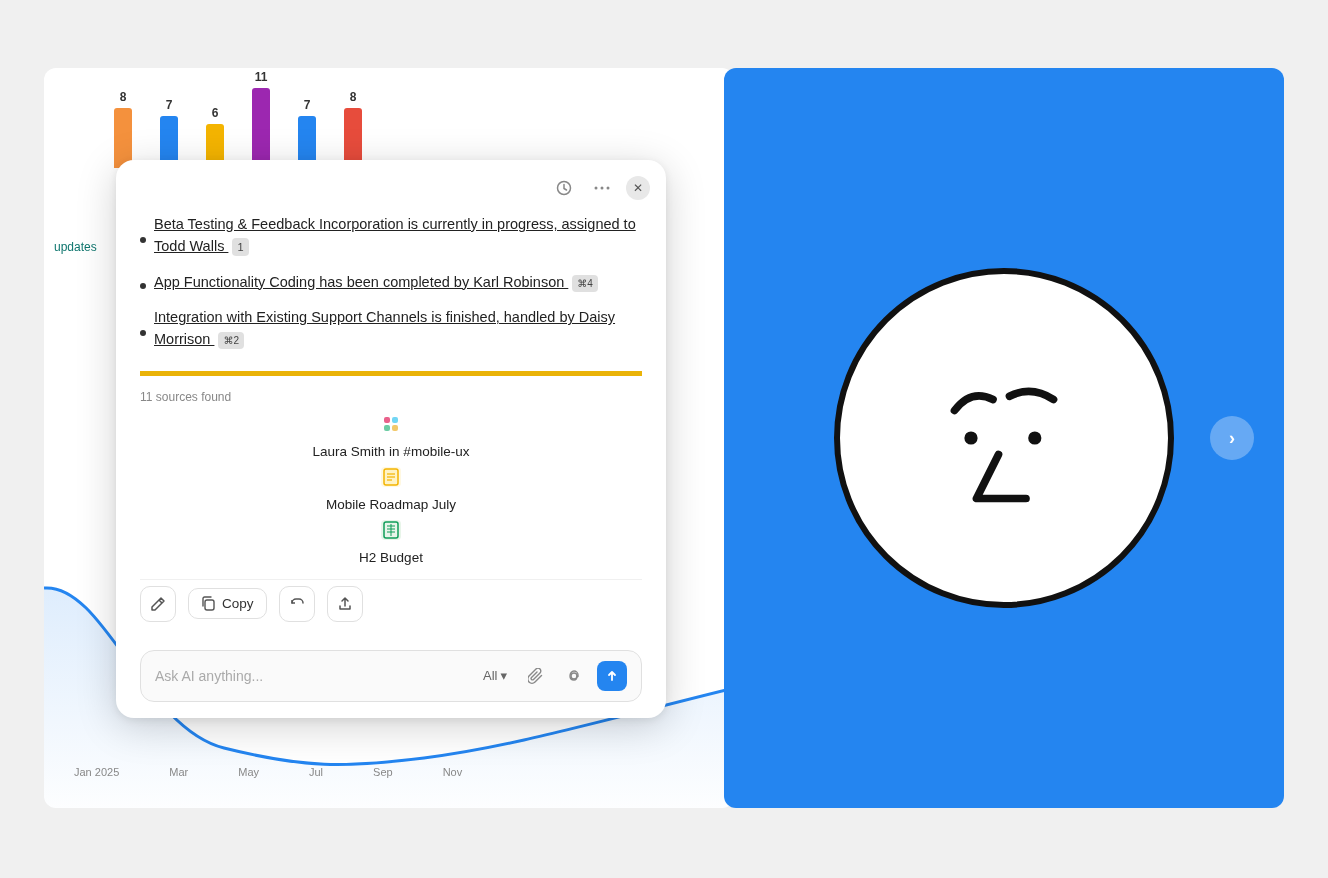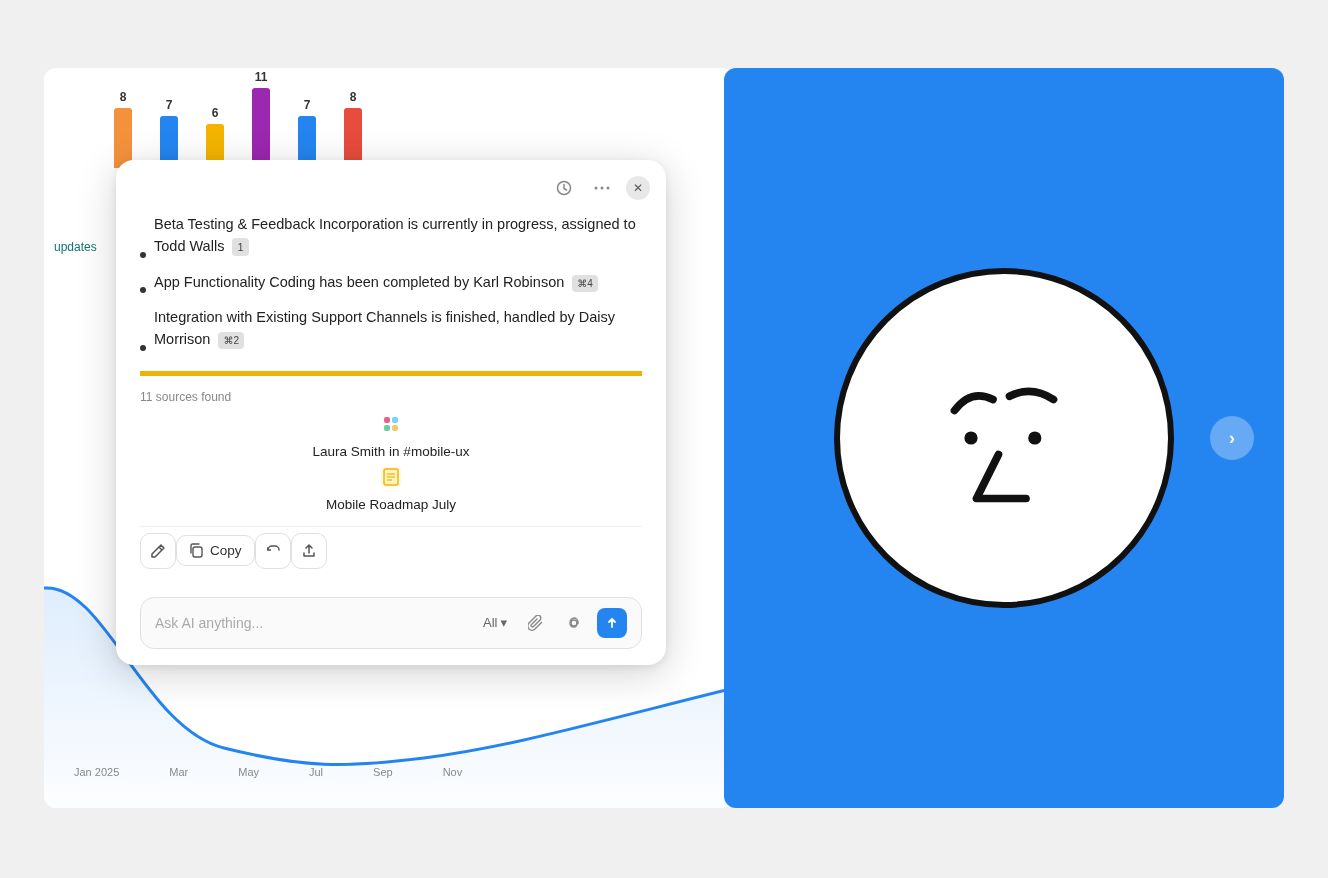--- a/index.html
+++ b/index.html
@@ -170,12 +170,13 @@
 
     .bullet-list li {
       display: flex;
-      align-items: flex-end;
+      align-items: center;
       gap: 8px;
       margin-bottom: 14px;
       font-size: 14.5px;
       color: #222;
       line-height: 1.5;
+      text-decoration: underline;
     }
 
     .bullet-dot {

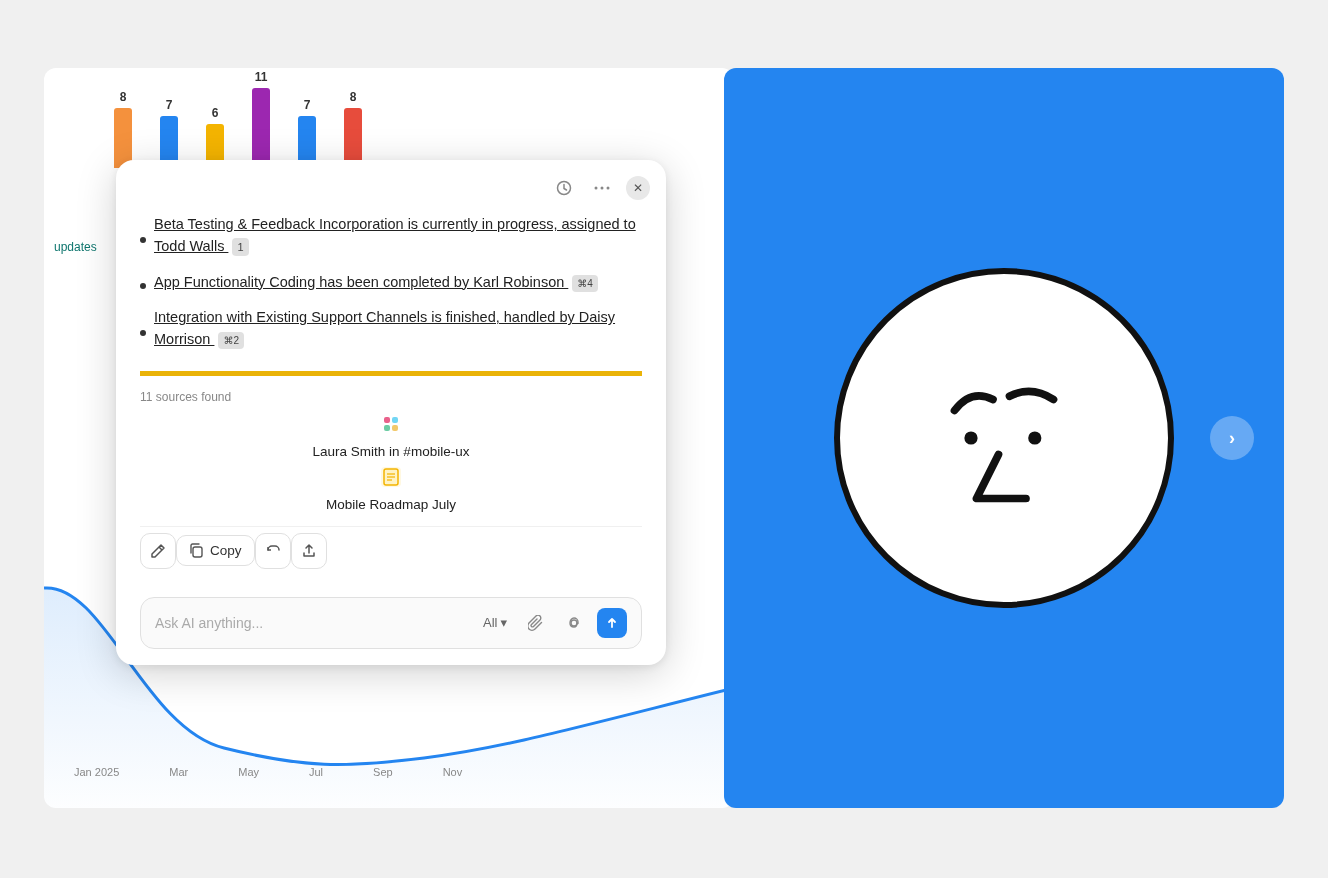--- a/index.html
+++ b/index.html
@@ -526,6 +526,18 @@
         </div>
         <span>Mobile Roadmap July</span>
       </div>
+      <div class="source-item">
+        <div class="source-icon source-sheet">
+          <svg width="16" height="18" viewBox="0 0 16 18" fill="none" xmlns="http://www.w3.org/2000/svg">
+            <rect x="1" y="1" width="14" height="16" rx="2" fill="#E8F5E9" stroke="#0F9D58" stroke-width="1.5"></rect>
+            <line x1="4" y1="5" x2="12" y2="5" stroke="#0F9D58" stroke-width="1.0"></line>
+            <line x1="4" y1="8" x2="12" y2="8" stroke="#0F9D58" stroke-width="1.0"></line>
+            <line x1="4" y1="11" x2="12" y2="11" stroke="#0F9D58" stroke-width="1.0"></line>
+            <line x1="8" y1="3" x2="8" y2="15" stroke="#0F9D58" stroke-width="1.0"></line>
+          </svg>
+        </div>
+        <span>H2 Budget</span>
+      </div>
     </div>
 
     <div class="action-toolbar">

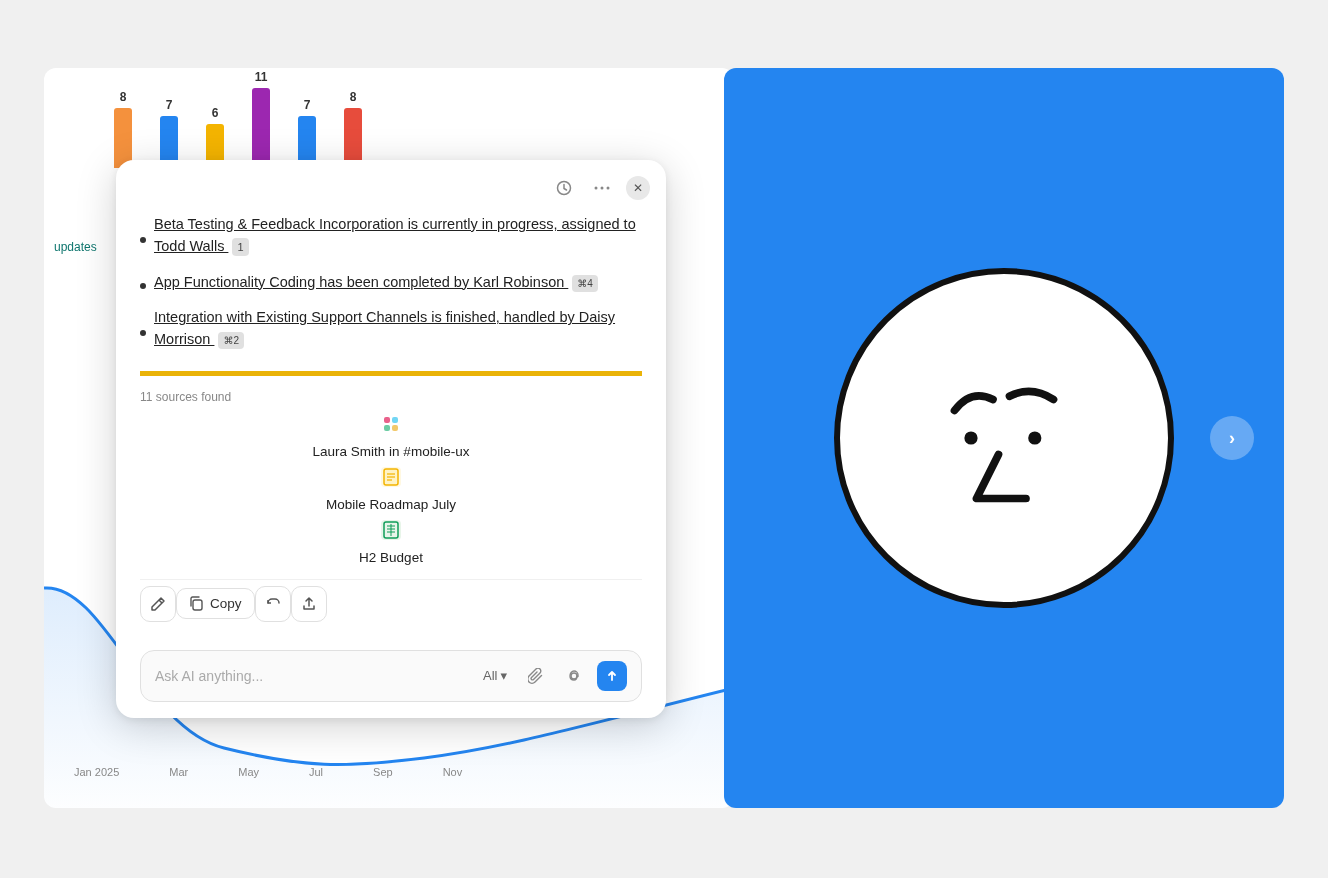--- a/index.html
+++ b/index.html
@@ -258,7 +258,7 @@
     .action-toolbar {
       display: flex;
       align-items: center;
-      gap: 0;
+      gap: 12px;
       padding: 6px 0 28px;
       border-top: 1px solid #f0f0f0;
       margin-top: 4px;

